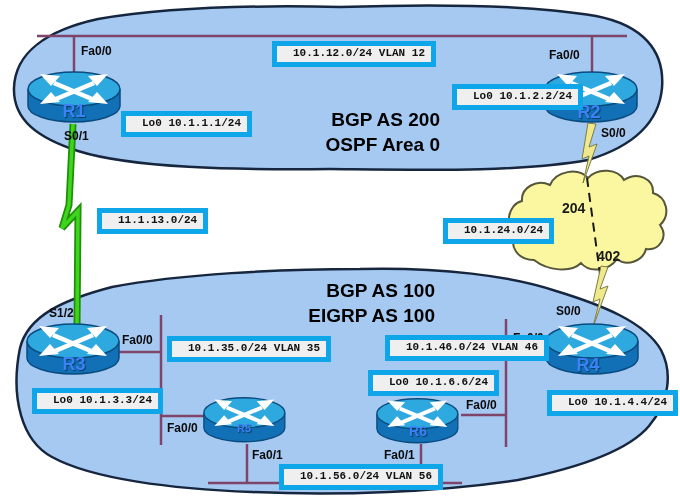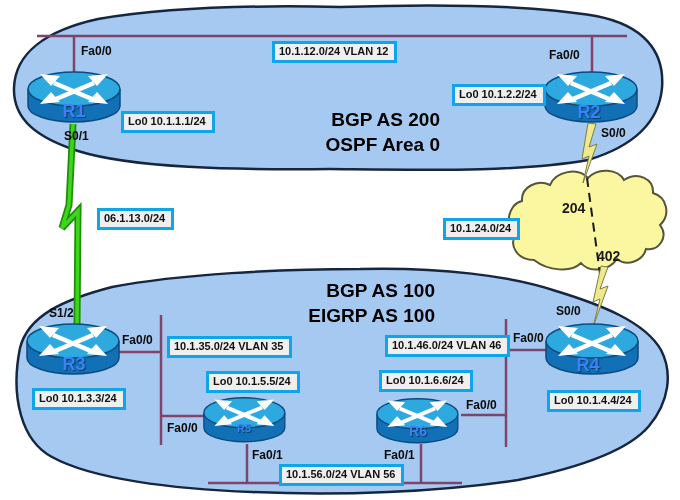--- a/index.html
+++ b/index.html
@@ -14,8 +14,8 @@
   }
   .netbox{
     position:absolute;font-weight:bold;font-size:11px;color:#111;
-    background:#efefef;border:3px solid #0ea5e9;padding:1px 6px 2px 4px;
-    white-space:nowrap;line-height:13px;
+    background:#efefef;border:5px solid #0ea5e9;padding:1px 6px 2px 16px;
+    white-space:nowrap;line-height:13px;font-family:Liberation Mono, monospace;
   }
   .asbig{
     position:absolute;font-weight:bold;font-size:19px;line-height:25px;

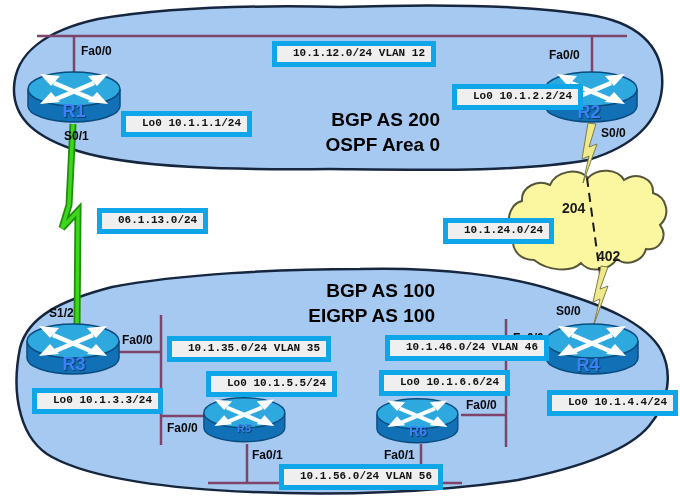--- a/index.html
+++ b/index.html
@@ -134,7 +134,7 @@
   <div class="netbox" style="left:272px;top:41px;">10.1.12.0/24 VLAN 12</div>
   <div class="netbox" style="left:121px;top:87px;margin-top:24px;">Lo0 10.1.1.1/24</div>
   <div class="netbox" style="left:452px;top:84px;">Lo0 10.1.2.2/24</div>
-  <div class="netbox" style="left:97px;top:208px;">06.1.13.0/24</div>
+  <div class="netbox" style="left:97px;top:208px;">11.1.13.0/24</div>
   <div class="netbox" style="left:443px;top:218px;">10.1.24.0/24</div>
   <div class="netbox" style="left:167px;top:336px;">10.1.35.0/24 VLAN 35</div>
   <div class="netbox" style="left:385px;top:335px;">10.1.46.0/24 VLAN 46</div>

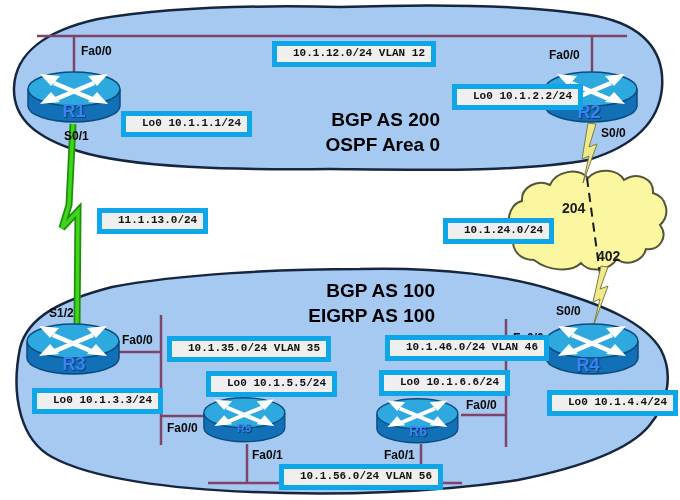--- a/index.html
+++ b/index.html
@@ -138,7 +138,6 @@
   <div class="netbox" style="left:443px;top:218px;">10.1.24.0/24</div>
   <div class="netbox" style="left:167px;top:336px;">10.1.35.0/24 VLAN 35</div>
   <div class="netbox" style="left:385px;top:335px;">10.1.46.0/24 VLAN 46</div>
-  <div class="netbox" style="left:206px;top:371px;">Lo0 10.1.5.5/24</div>
   <div class="netbox" style="left:379px;top:370px;">Lo0 10.1.6.6/24</div>
   <div class="netbox" style="left:32px;top:388px;">Lo0 10.1.3.3/24</div>
   <div class="netbox" style="left:547px;top:390px;">Lo0 10.1.4.4/24</div>

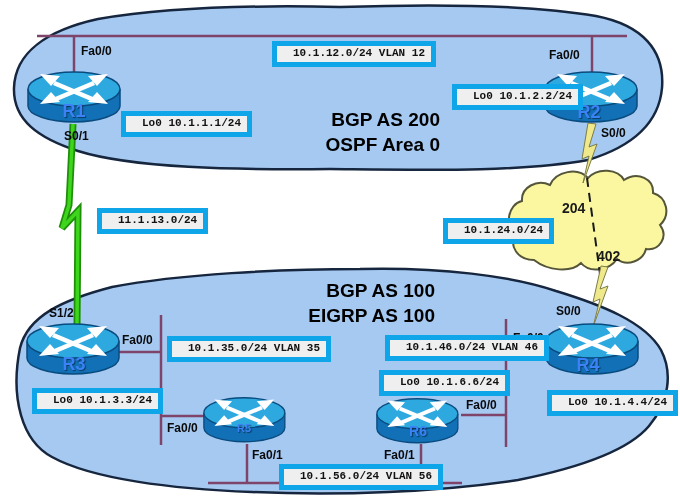--- a/index.html
+++ b/index.html
@@ -138,7 +138,7 @@
   <div class="netbox" style="left:443px;top:218px;">10.1.24.0/24</div>
   <div class="netbox" style="left:167px;top:336px;">10.1.35.0/24 VLAN 35</div>
   <div class="netbox" style="left:385px;top:335px;">10.1.46.0/24 VLAN 46</div>
-  <div class="netbox" style="left:379px;top:370px;">Lo0 10.1.6.6/24</div>
+  <div class="netbox" style="left:368px;top:370px;">Lo0 10.1.6.6/24</div>
   <div class="netbox" style="left:32px;top:388px;">Lo0 10.1.3.3/24</div>
   <div class="netbox" style="left:547px;top:390px;">Lo0 10.1.4.4/24</div>
   <div class="netbox" style="left:279px;top:464px;">10.1.56.0/24 VLAN 56</div>

